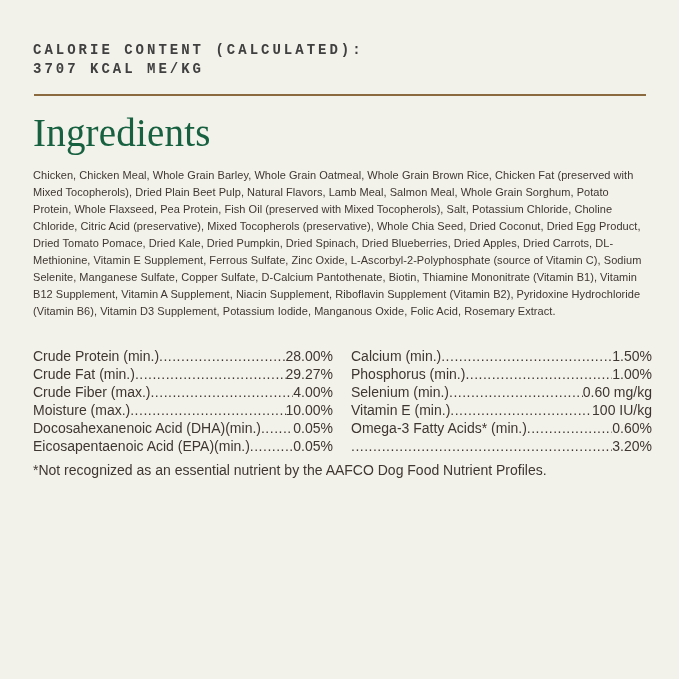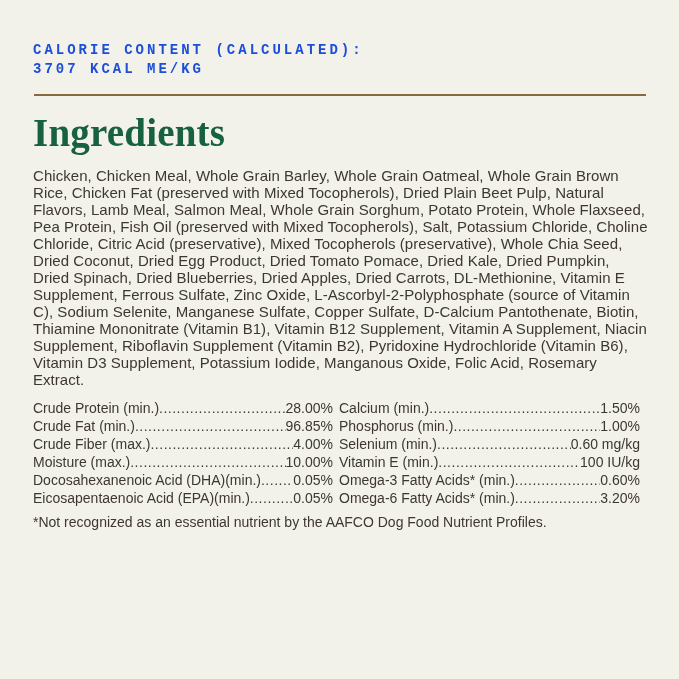--- a/index.html
+++ b/index.html
@@ -23,7 +23,7 @@
     font-size: 14px;
     line-height: 18.5px;
     letter-spacing: 3px;
-    color: #1d4ed8;
+    color: #404040;
   }
 
   .rule {

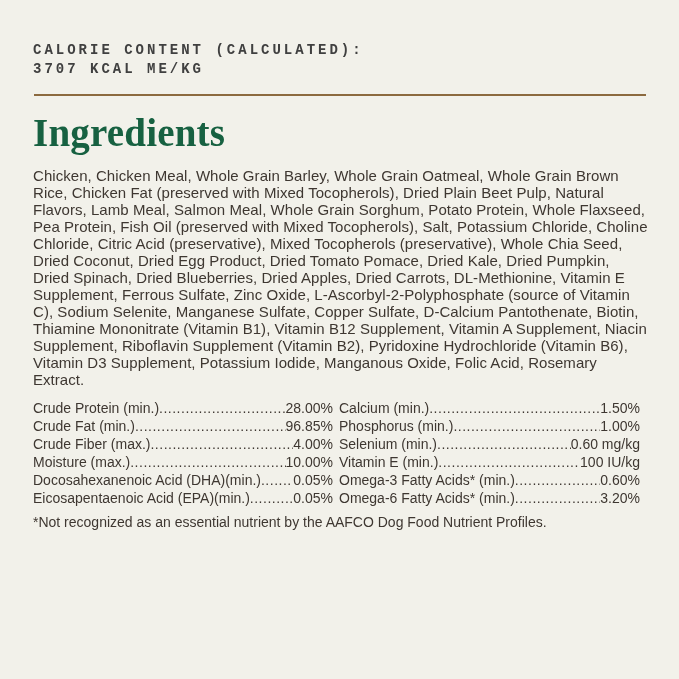--- a/index.html
+++ b/index.html
@@ -38,7 +38,7 @@
   h1 {
     margin: 0;
     font-family: "Liberation Serif", serif;
-    font-weight: bold;
+    font-weight: normal;
     color: #176141;
     font-size: 39px;
     line-height: 42px;

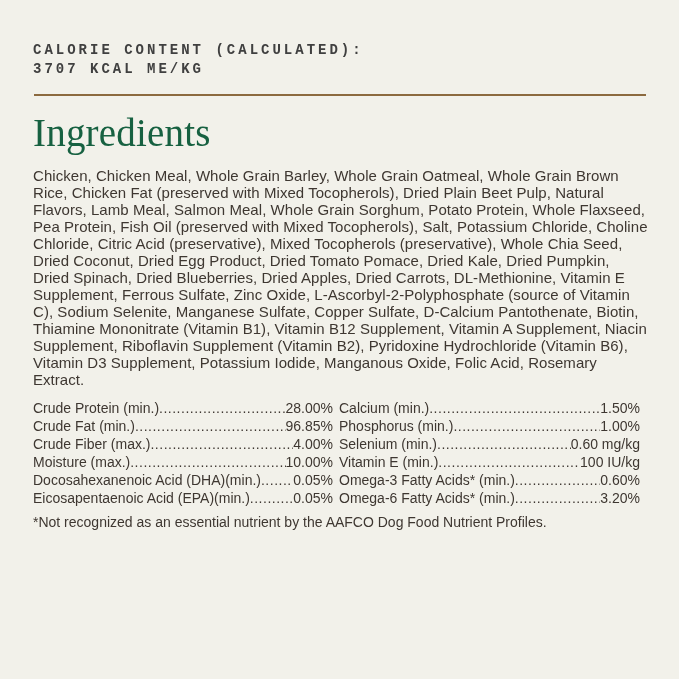--- a/index.html
+++ b/index.html
@@ -51,7 +51,7 @@
   .ingredients-text {
     margin-top: 13px;
     width: 616px;
-    font-size: 15px;
+    font-size: 11px;
     line-height: 17px;
     letter-spacing: 0.05px;
     color: #3e3731;

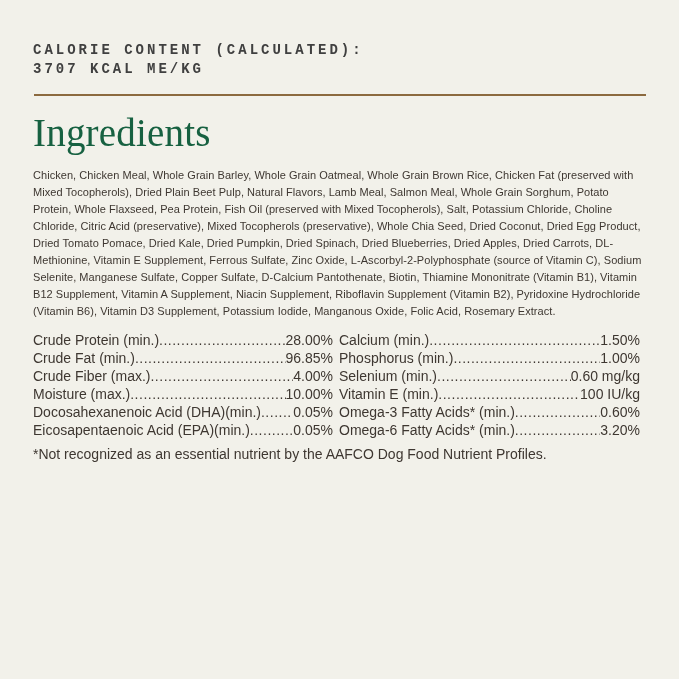--- a/index.html
+++ b/index.html
@@ -59,10 +59,10 @@
 
   
   .ga-grid {
-    margin-top: 12px;
+    margin-top: 28px;
     display: grid;
     grid-template-columns: 300px 301px;
-    column-gap: 6px;
+    column-gap: 18px;
     font-size: 14px;
     line-height: 17.9px;
     text-align: right;

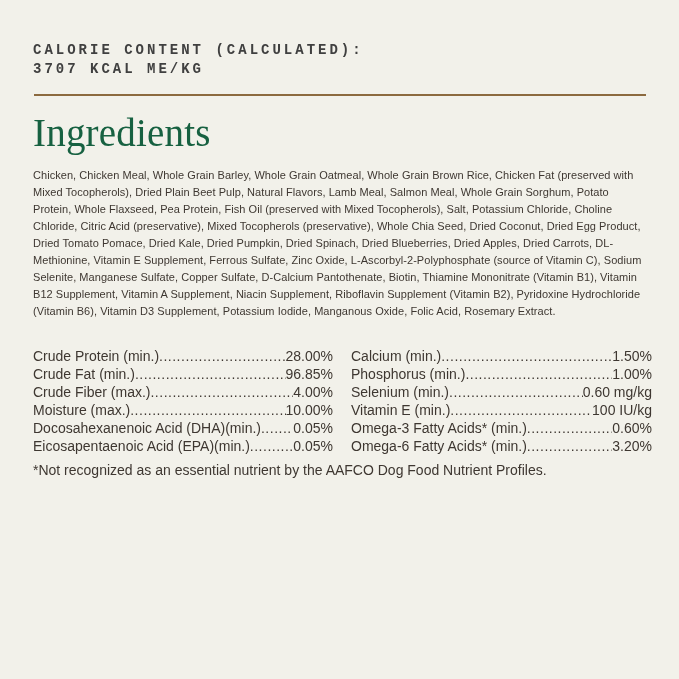--- a/index.html
+++ b/index.html
@@ -115,7 +115,7 @@
         <div class="ga-row">
           <span class="ga-label">Crude Fat (min.)</span>
           <span class="leader">........................................................................................................................</span>
-          <span class="ga-value">96.85%</span>
+          <span class="ga-value">29.27%</span>
         </div>
         <div class="ga-row">
           <span class="ga-label">Crude Fiber (max.)</span>

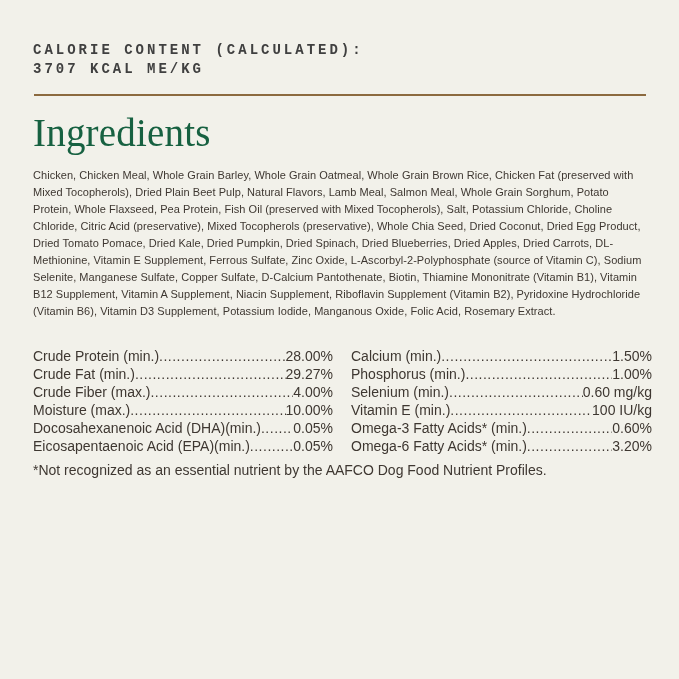--- a/index.html
+++ b/index.html
@@ -166,7 +166,6 @@
           <span class="ga-value">0.60%</span>
         </div>
         <div class="ga-row">
-          <span class="ga-label">Omega-6 Fatty Acids* (min.)</span>
           <span class="leader">........................................................................................................................</span>
           <span class="ga-value">3.20%</span>
         </div>

